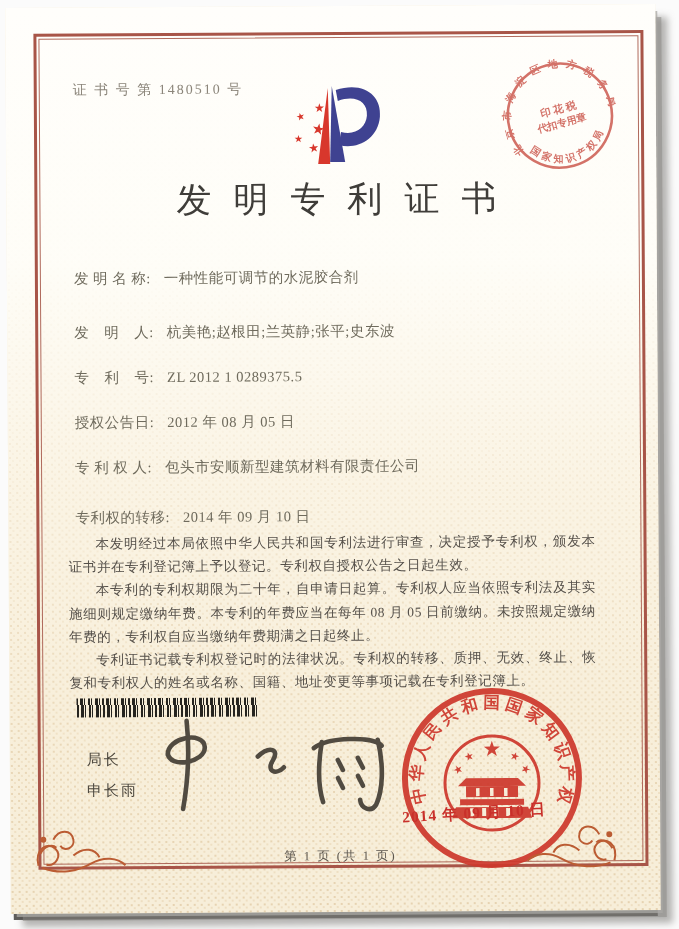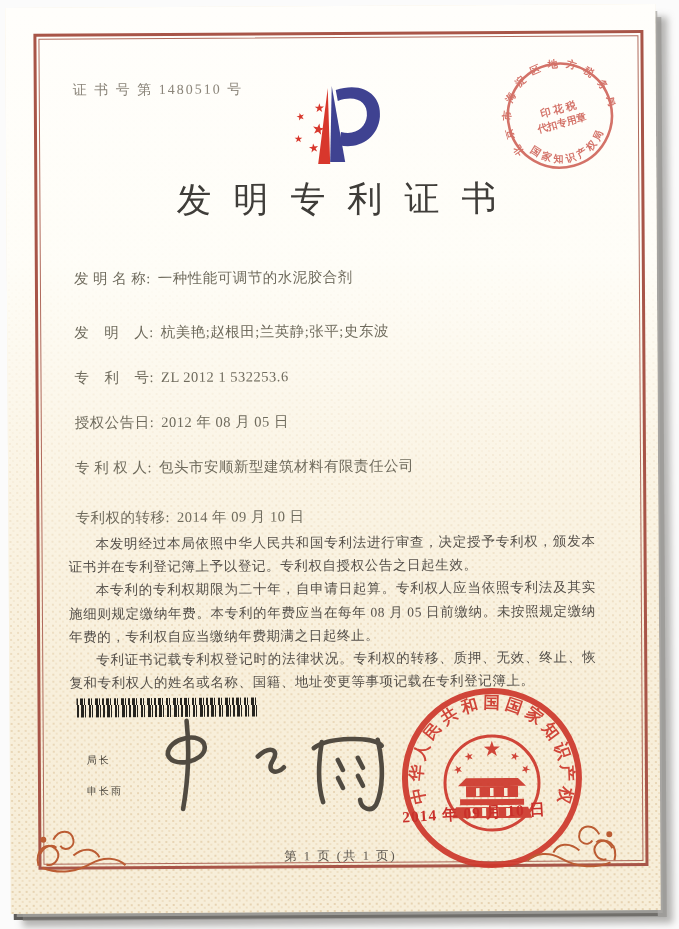--- a/index.html
+++ b/index.html
@@ -35,7 +35,7 @@
     font-size:35px;color:#3f3d39;letter-spacing:22px;text-indent:22px;font-weight:500;
   }
   .field{position:absolute;left:67px;font-size:14.5px;color:#6f6b5d;letter-spacing:.5px;white-space:nowrap;}
-  .field .lab{margin-right:7px;}
+  .field .lab{margin-right:13px;}
   .f0{top:262px}.f1{top:316px}.f2{top:361px}.f3{top:406px}.f4{top:451px}.f5{top:501px}
   .bodytext{
     position:absolute;left:60px;top:525px;width:527px;

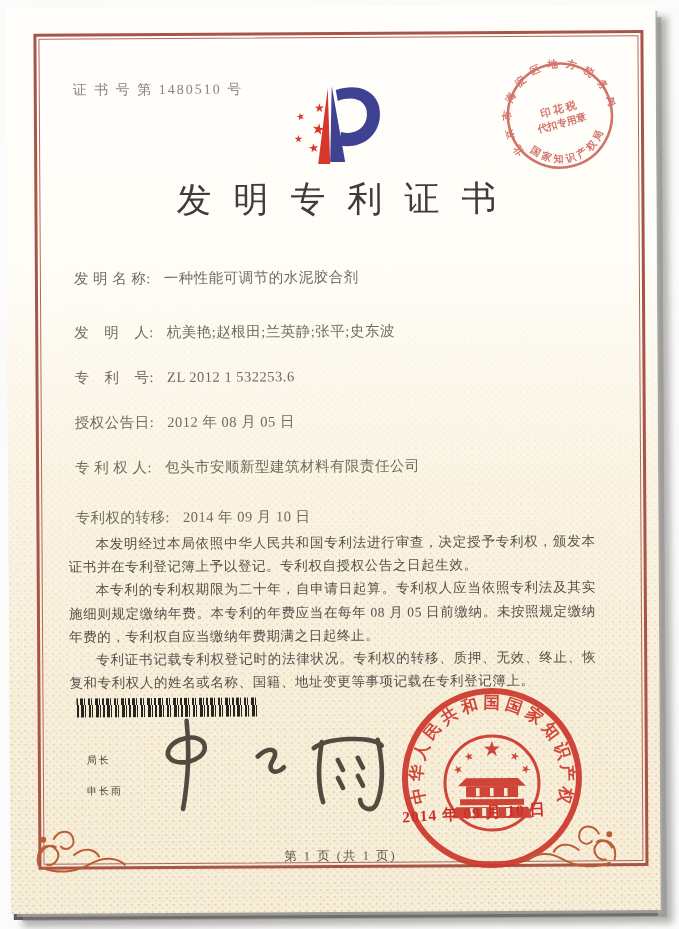--- a/index.html
+++ b/index.html
@@ -120,7 +120,7 @@
       <span class="lab">发　明　人:</span><span>杭美艳;赵根田;兰英静;张平;史东波</span>
     </div>
     <div class="field f2">
-      <span class="lab">专　利　号:</span><span>ZL 2012 1 532253.6</span>
+      <span class="lab">专　利　号:</span><span>ZL 2012 1 0289375.5</span>
     </div>
     <div class="field f3">
       <span class="lab">授权公告日:</span><span>2012 年 08 月 05 日</span>

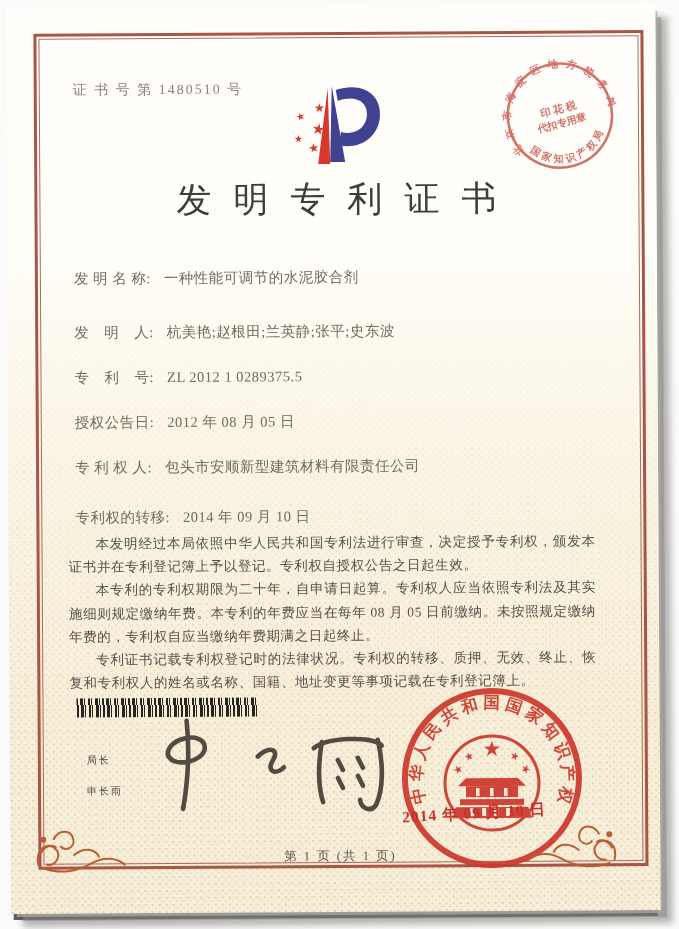--- a/index.html
+++ b/index.html
@@ -55,7 +55,7 @@
       #26241f 23px 24px, rgba(0,0,0,0) 24px 26px);
   }
   
-  .signer{position:absolute;left:77px;top:737px;font-size:10px;color:#4a453c;line-height:31px;letter-spacing:2px;}
+  .signer{position:absolute;left:77px;top:737px;font-size:15px;color:#4a453c;line-height:31px;letter-spacing:2px;}
   .signature{position:absolute;left:132px;top:706px;width:255px;height:104px;}
   
   .tax-stamp{position:absolute;left:497px;top:54px;width:114px;height:114px;transform:rotate(-15deg);opacity:.8;}

